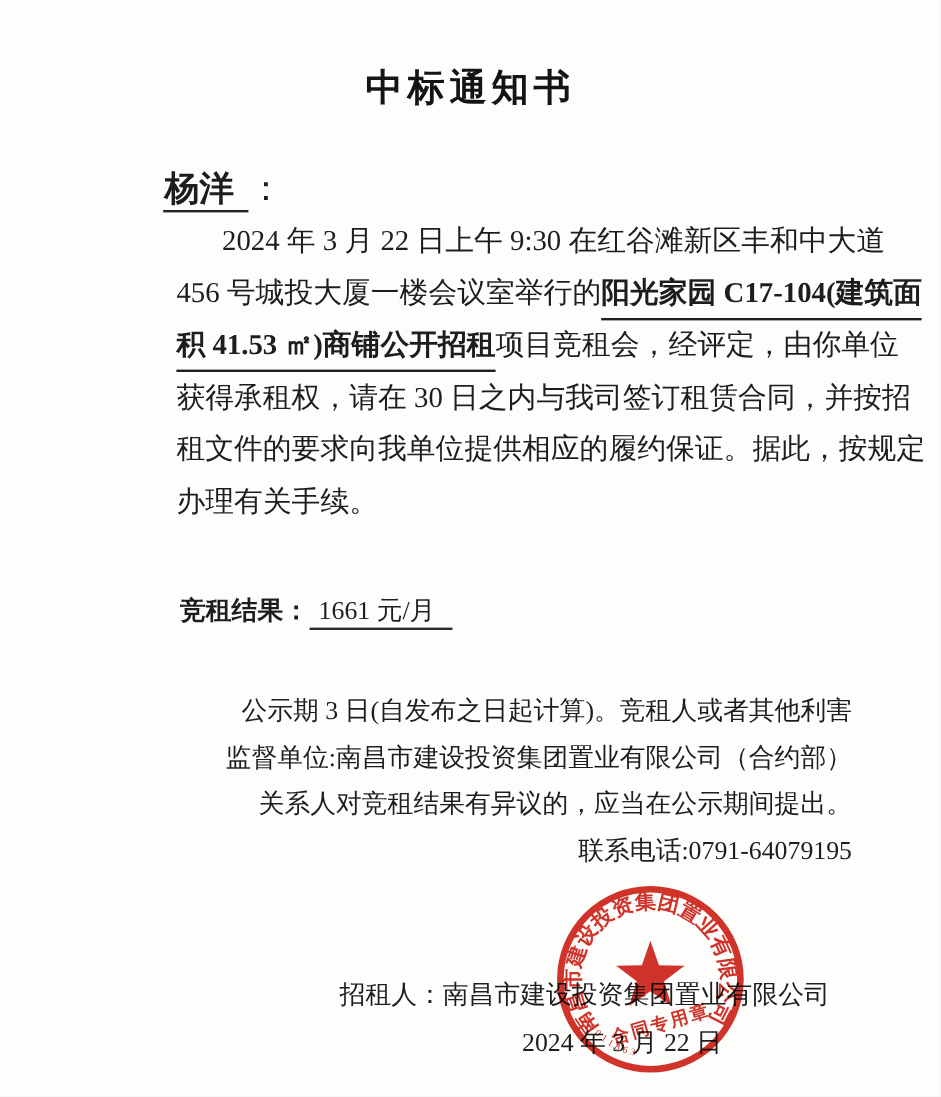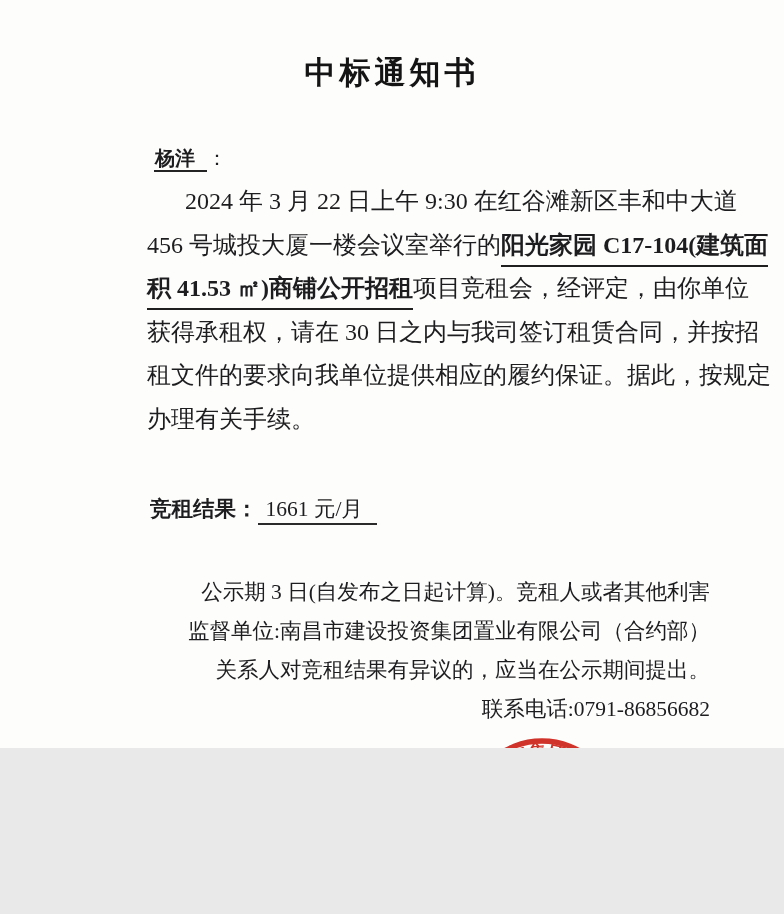--- a/index.html
+++ b/index.html
@@ -5,7 +5,7 @@
   html,body{margin:0;padding:0;background:#e9e9e9;}
   .page{
     position:relative;
-    width:784px;height:748px;
+    width:784px;height:914px;
     margin:0 auto;
     background:#fdfdfc;
     overflow:hidden;

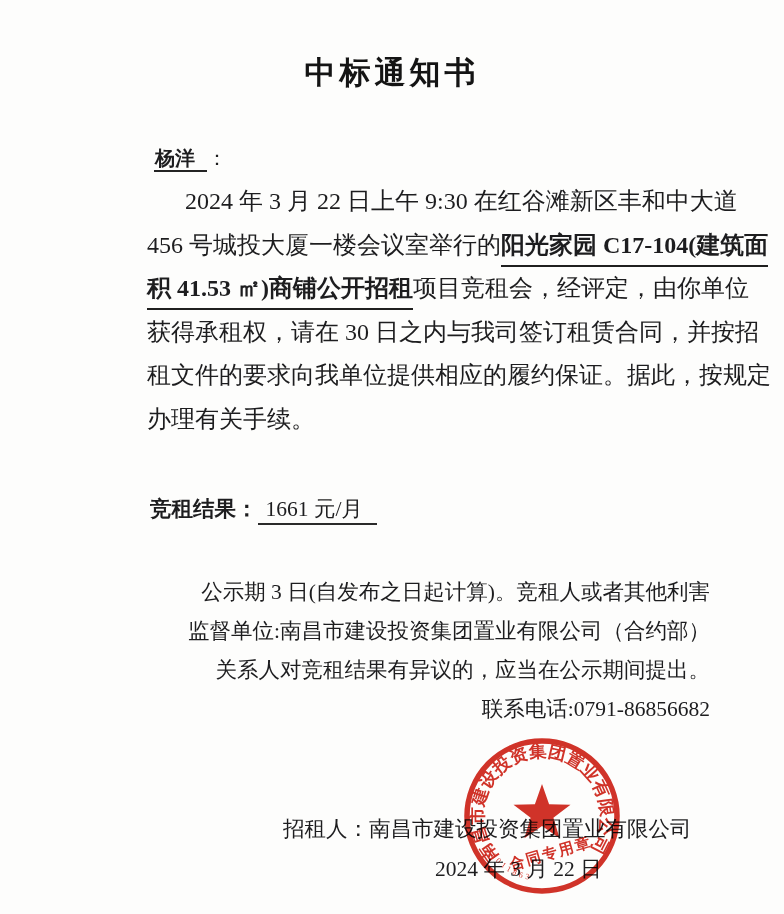--- a/index.html
+++ b/index.html
@@ -20,8 +20,8 @@
     letter-spacing:4px;
   }
   .salutation{
-    position:absolute;left:154px;top:144px;
-    font-size:20px;line-height:28px;
+    position:absolute;left:136px;top:144px;
+    font-size:29px;line-height:28px;
   }
   .salutation .name{
     font-weight:bold;

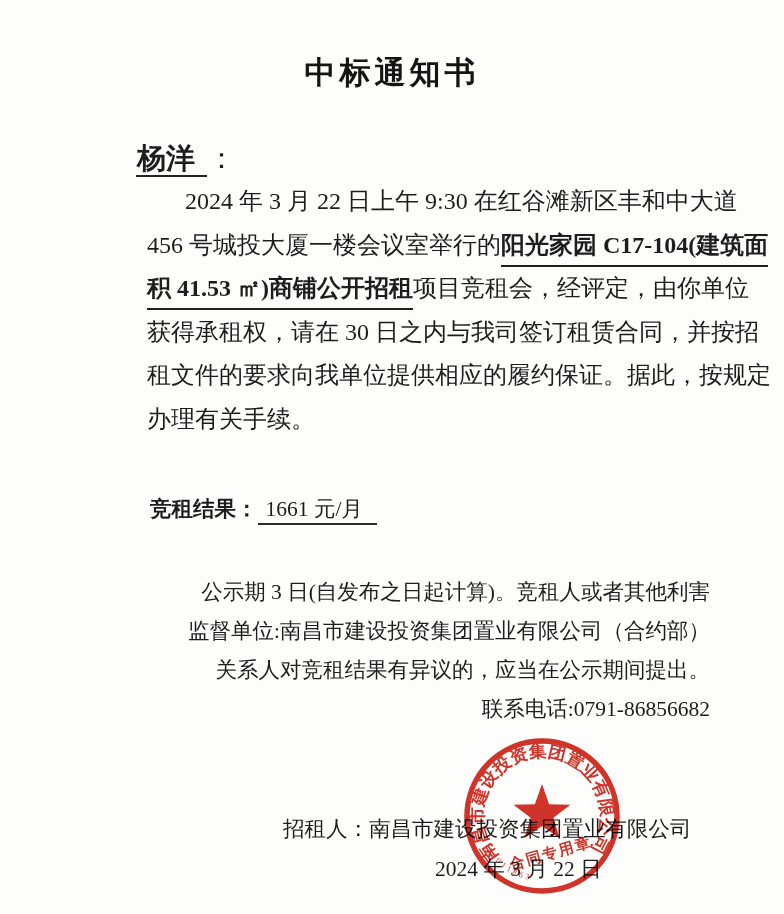--- a/index.html
+++ b/index.html
@@ -99,7 +99,7 @@
     <div class="line indent2"><span>公示期 3 日(自发布之日起计算)。竞租人或者其他利害</span></div>
     <div class="line indent2"><span>监督单位:南昌市建设投资集团置业有限公司（合约部）</span></div>
     <div class="line"><span>关系人对竞租结果有异议的，应当在公示期间提出。</span></div>
-    <div class="line indent2"><span>联系电话:0791-86856682</span></div>
+    <div class="line indent2"><span>联系电话:0791-64079195</span></div>
   </div>
 
   <div class="signer">招租人：南昌市建设投资集团置业有限公司</div>

